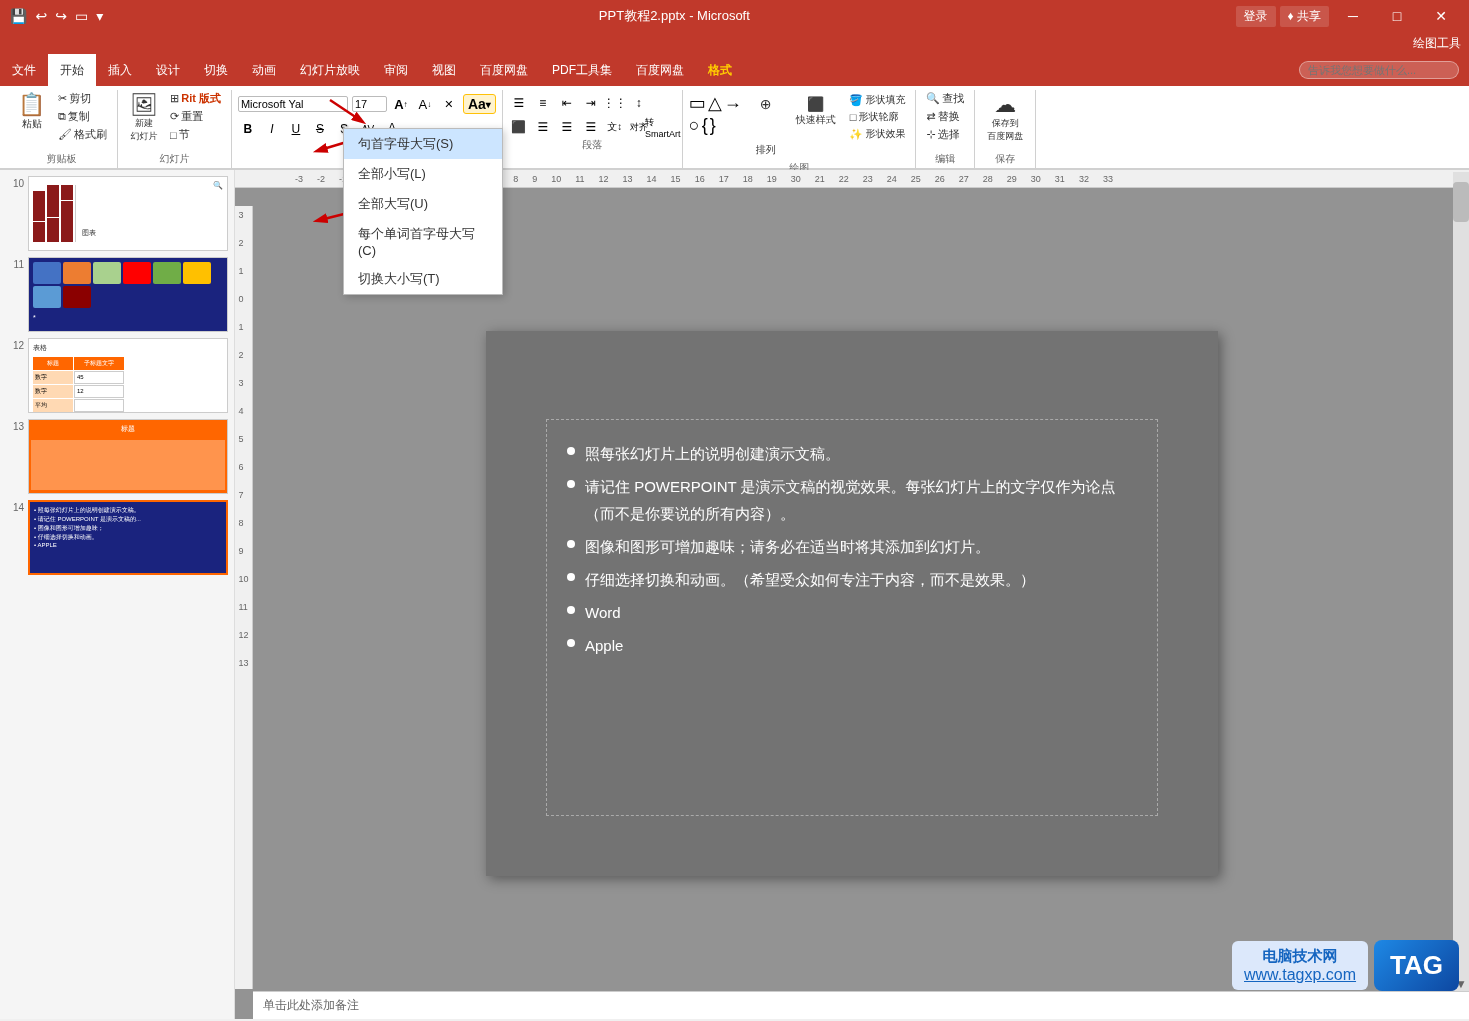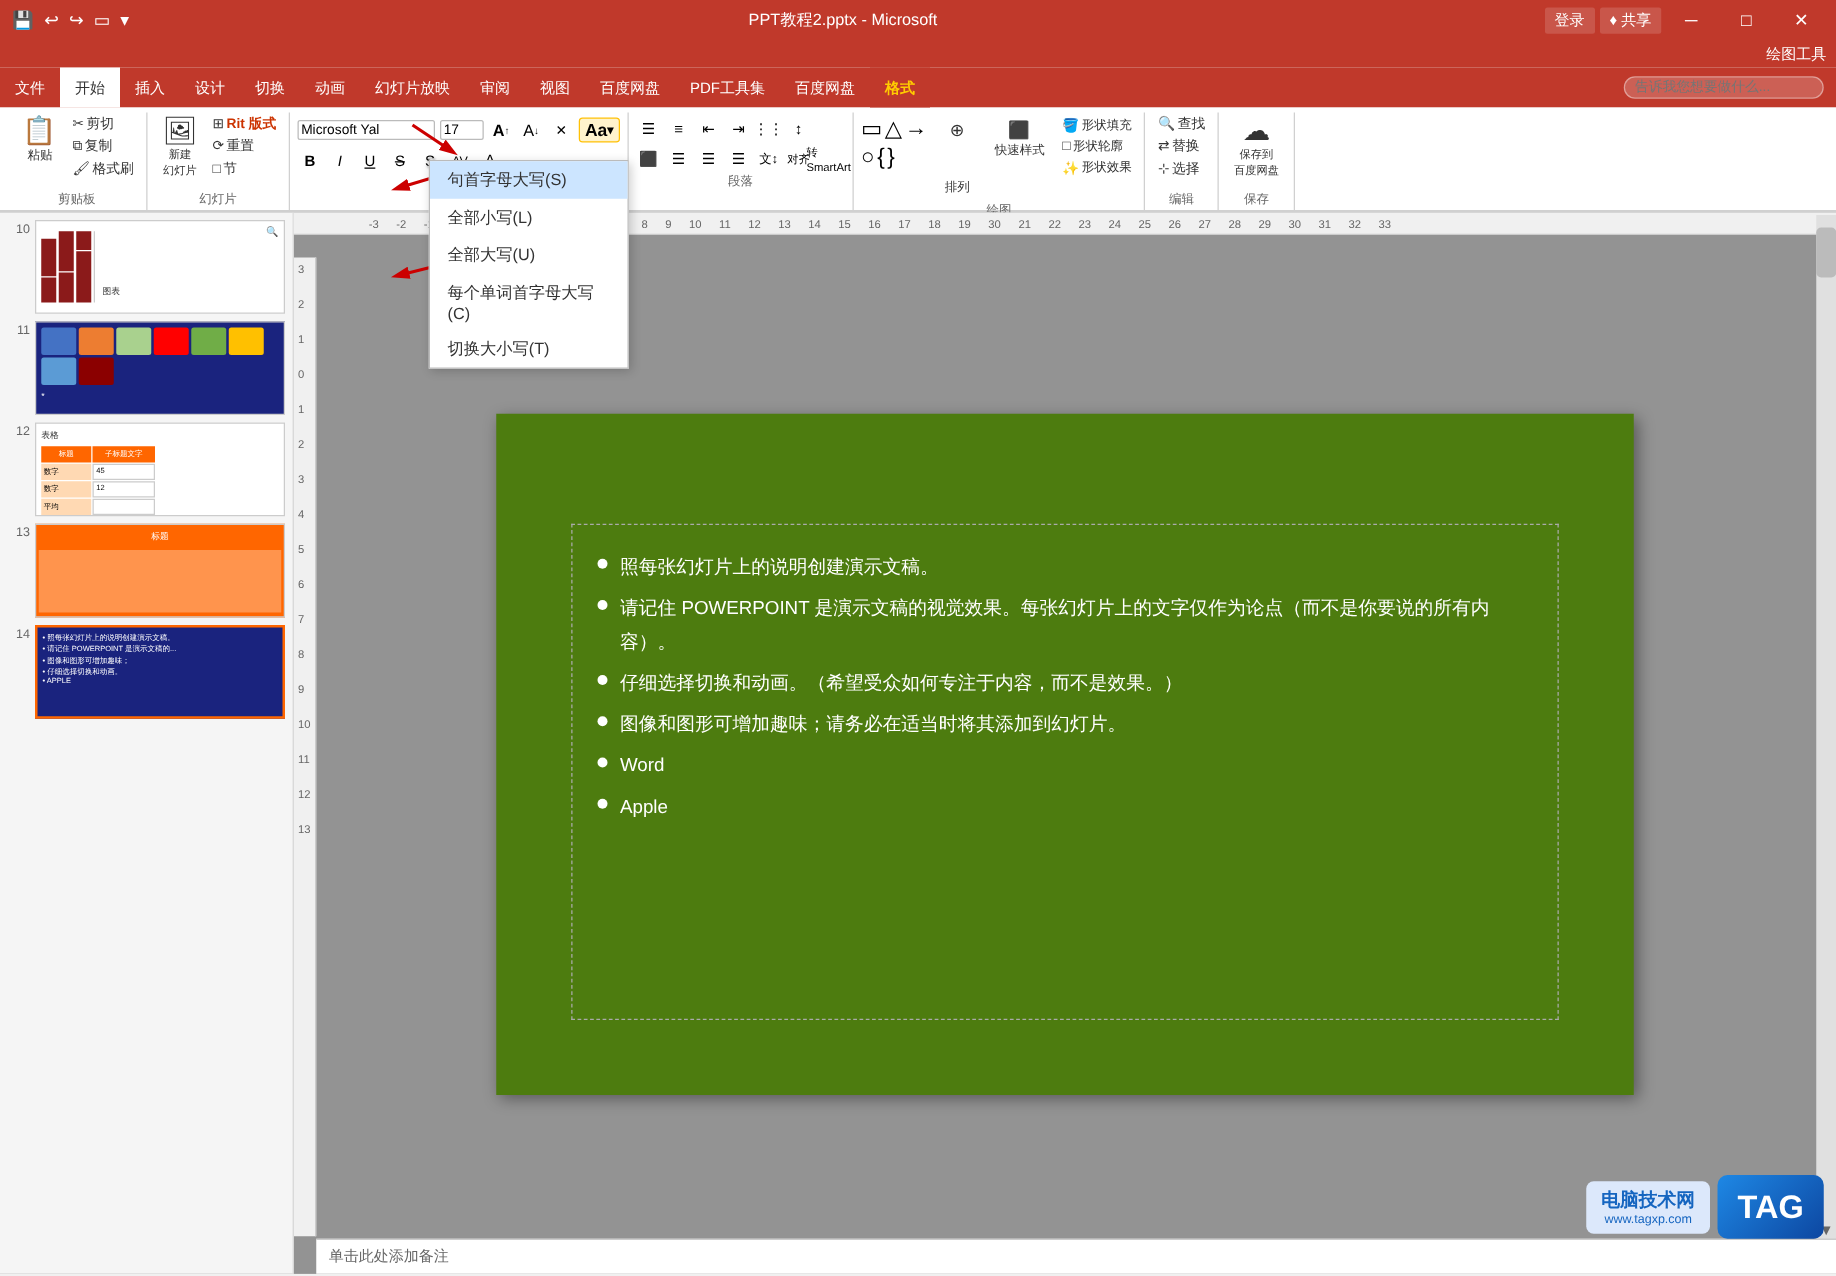--- a/index.html
+++ b/index.html
@@ -126,9 +126,9 @@
       overflow: hidden;
     }
     .slide-canvas {
-      width: 910px;
+      width: 732px;
       height: 545px;
-      background: #4d7c0f;
+      background: #737373;
       position: relative;
       box-shadow: 3px 3px 12px rgba(0,0,0,0.4);
     }

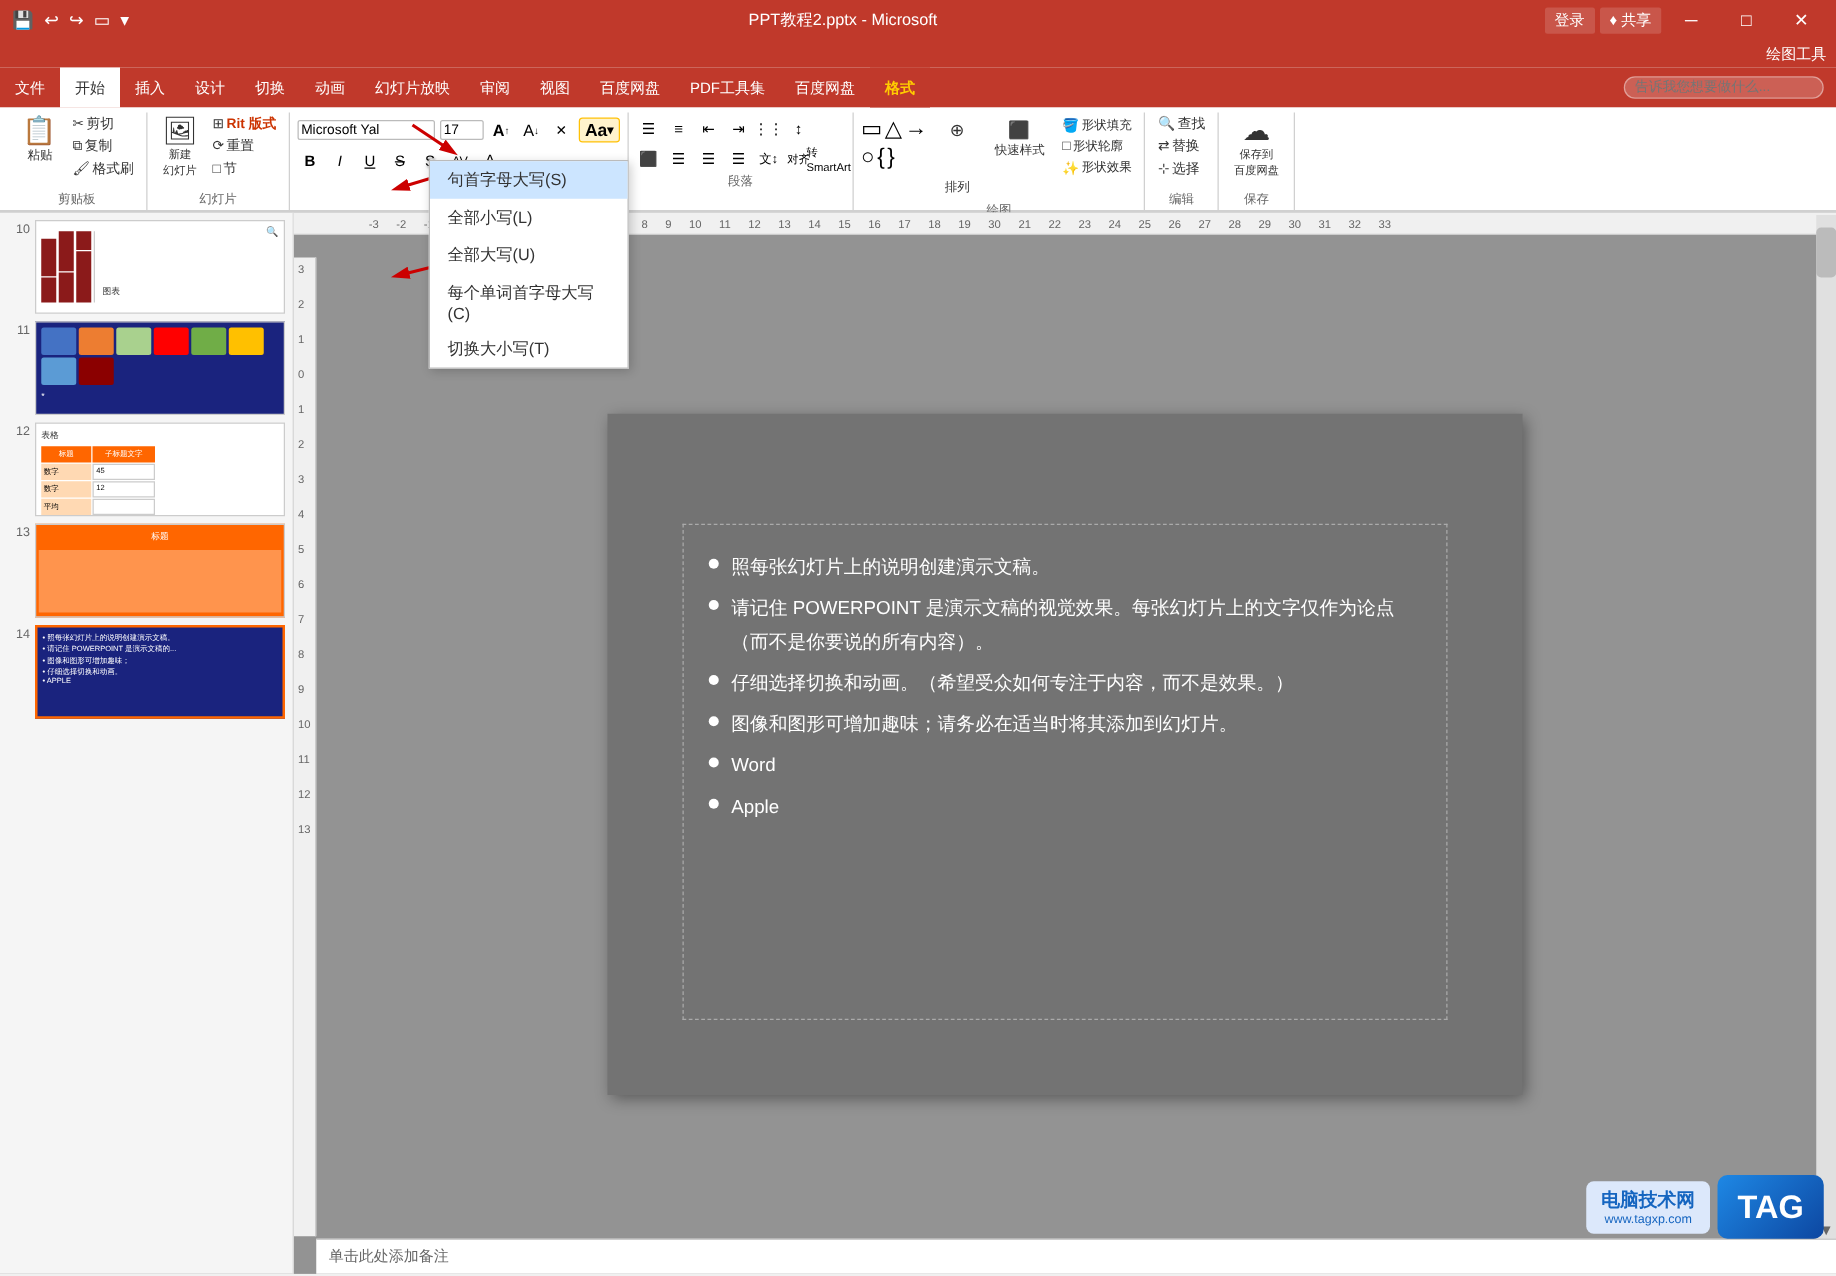--- a/index.html
+++ b/index.html
@@ -678,11 +678,11 @@
             </div>
             <div class="bullet-item">
               <div class="bullet-dot"></div>
-              <span>仔细选择切换和动画。（希望受众如何专注于内容，而不是效果。）</span>
+              <span>图像和图形可增加趣味；请务必在适当时将其添加到幻灯片。</span>
             </div>
             <div class="bullet-item">
               <div class="bullet-dot"></div>
-              <span>图像和图形可增加趣味；请务必在适当时将其添加到幻灯片。</span>
+              <span>仔细选择切换和动画。（希望受众如何专注于内容，而不是效果。）</span>
             </div>
             <div class="bullet-item">
               <div class="bullet-dot"></div>

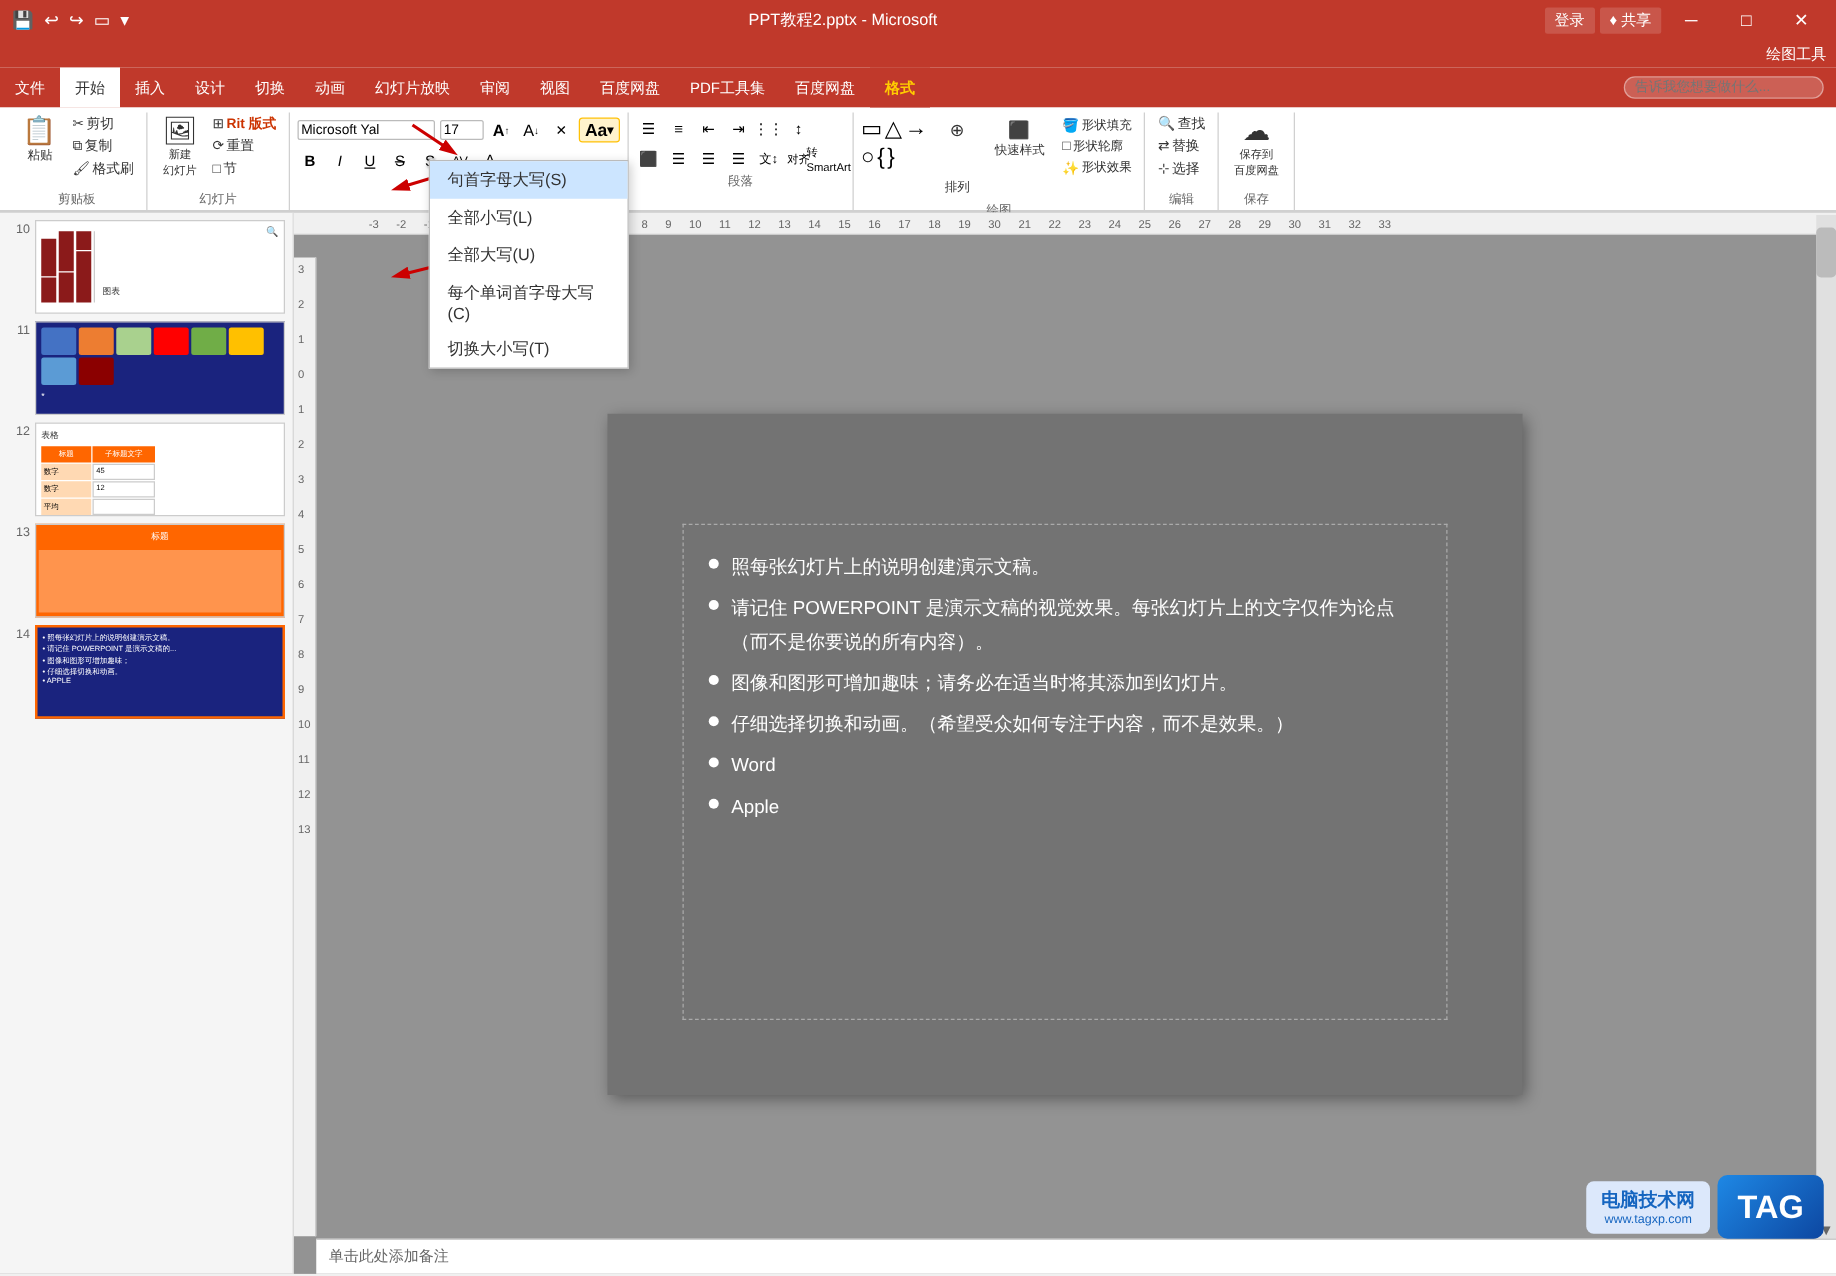--- a/index.html
+++ b/index.html
@@ -729,7 +729,7 @@
 <div class="watermark">
   <div style="background:#dce8fb;padding:6px 12px;border-radius:6px;display:flex;flex-direction:column;align-items:center;">
     <span style="font-size:15px;color:#1565c0;font-weight:bold;font-family:Liberation Mono, monospace;">电脑技术网</span>
-    <span style="font-size:10px;color:#1565c0;">www.tagxp.com</span>
+    <span style="font-size:16px;color:#1565c0;text-decoration:underline;">www.tagxp.com</span>
   </div>
   <div style="background:linear-gradient(135deg,#1e88e5,#0d47a1);padding:10px 16px;border-radius:8px;font-size:26px;font-weight:bold;color:white;">TAG</div>
 </div>

